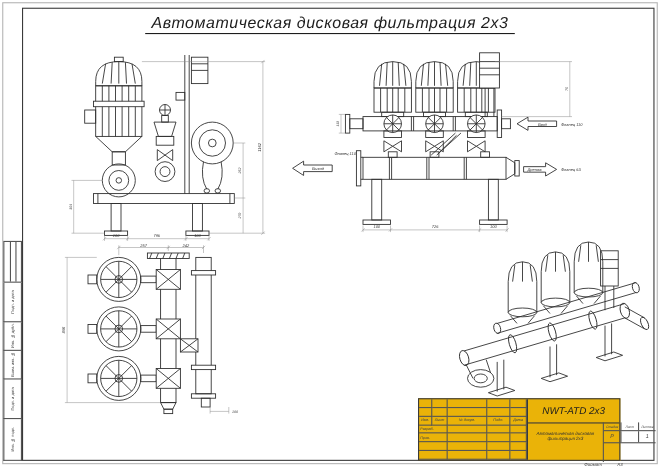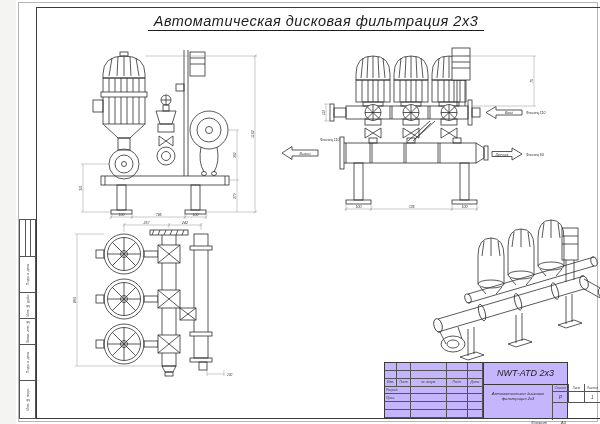--- a/index.html
+++ b/index.html
@@ -7,7 +7,7 @@
     width:600px;height:424px;position:relative;background:#f4f4f2;
     font-family:"Liberation Sans",sans-serif;color:#222;overflow:hidden;
   }
-  .sheet{position:absolute;inset:0;background:#ffffff;margin-left:16px;}
+  .sheet{position:absolute;inset:0;background:#ffffff;}
   .outer-border{position:absolute;left:2px;top:2px;right:2px;bottom:2px;border:1px solid #b5b5b5;}
   .frame{position:absolute;left:20px;top:7px;width:575px;height:412px;border:1.4px solid #3a3a3a;box-sizing:border-box;}
   .drawing-title{

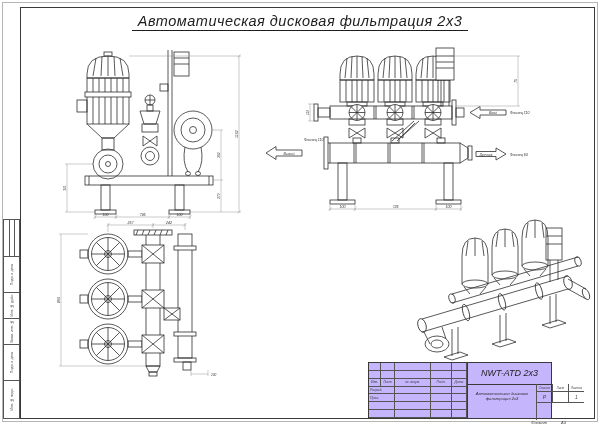--- a/index.html
+++ b/index.html
@@ -30,8 +30,8 @@
   .ls-box span{writing-mode:vertical-rl;transform:rotate(180deg);font-size:3.6px;color:#444;white-space:nowrap;}
 
   
-  .title-block{position:absolute;left:368px;top:362px;width:184px;height:57px;
-    border:1.2px solid #3a3a3a;box-sizing:border-box;display:flex;background:#c4b5fd;}
+  .title-block{position:absolute;left:380px;top:362px;width:184px;height:57px;
+    border:1.2px solid #3a3a3a;box-sizing:border-box;display:flex;background:#eab308;}
   .tb-left{width:100px;display:grid;grid-template-columns:12px 14px 36px 21px 15px;
     grid-template-rows:repeat(7,1fr);box-sizing:border-box;}
   .tb-left .c{border-right:0.5px solid #555;border-bottom:0.5px solid #555;

